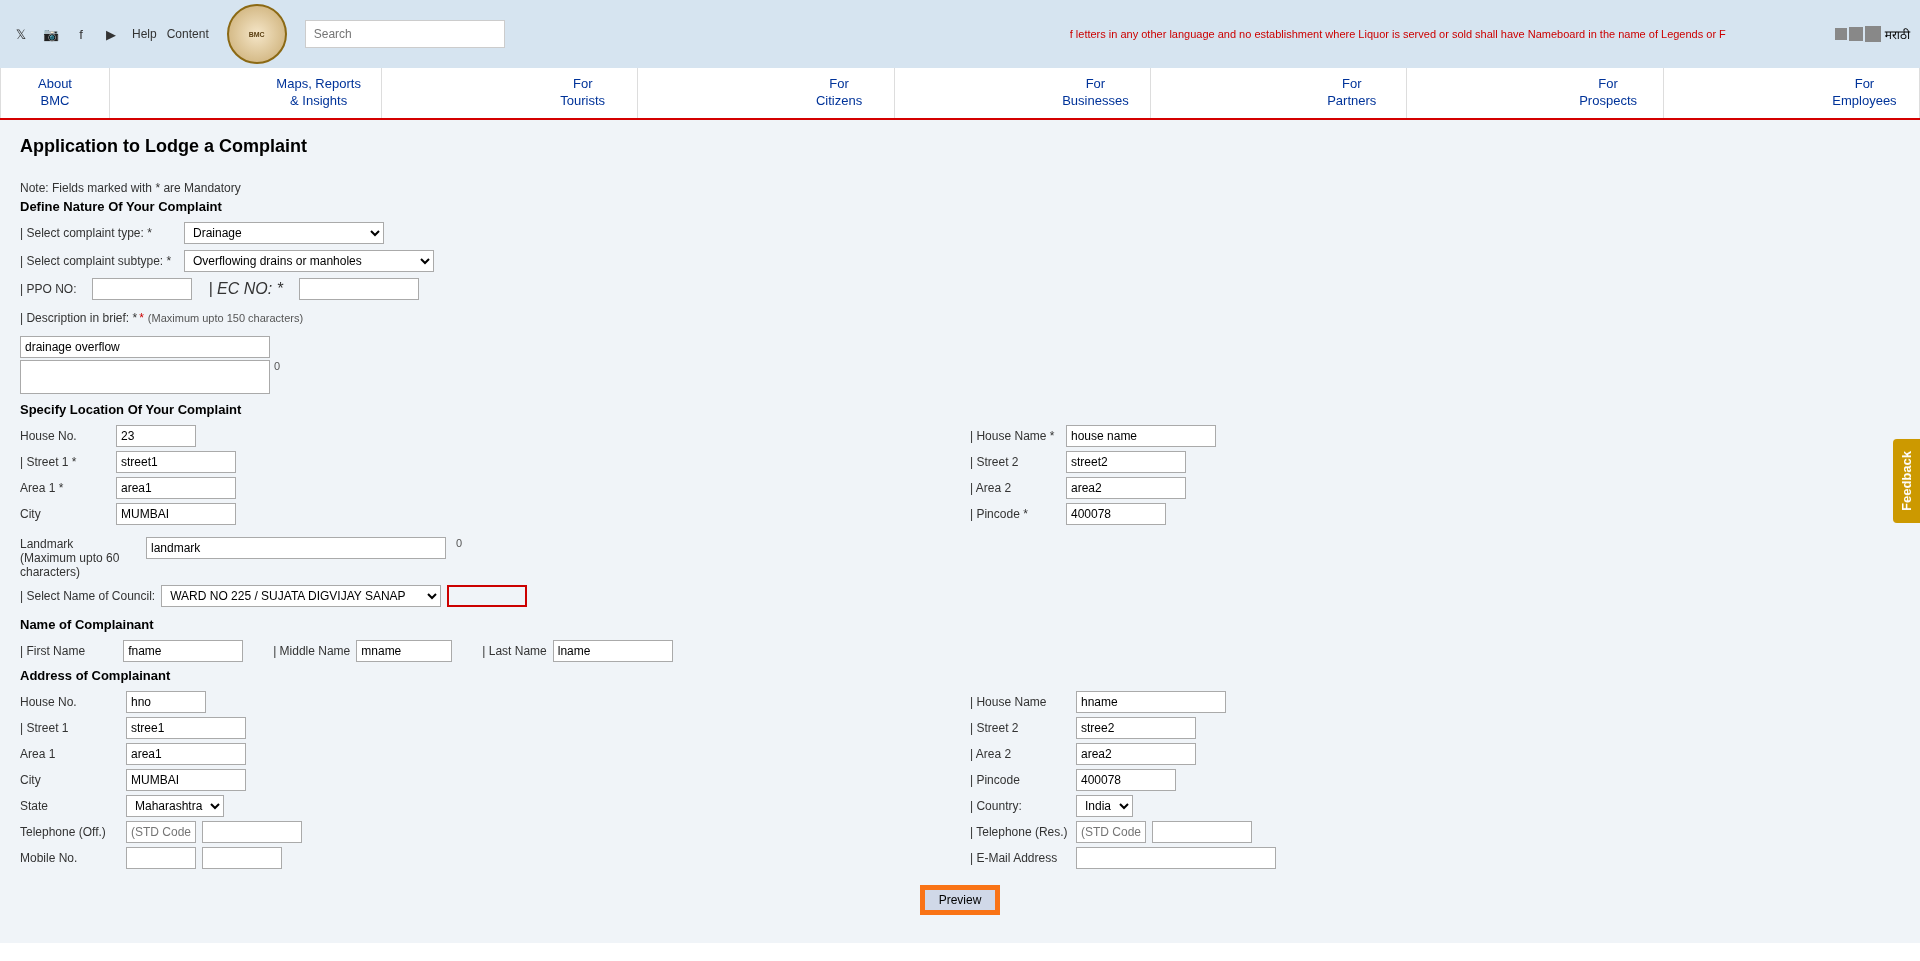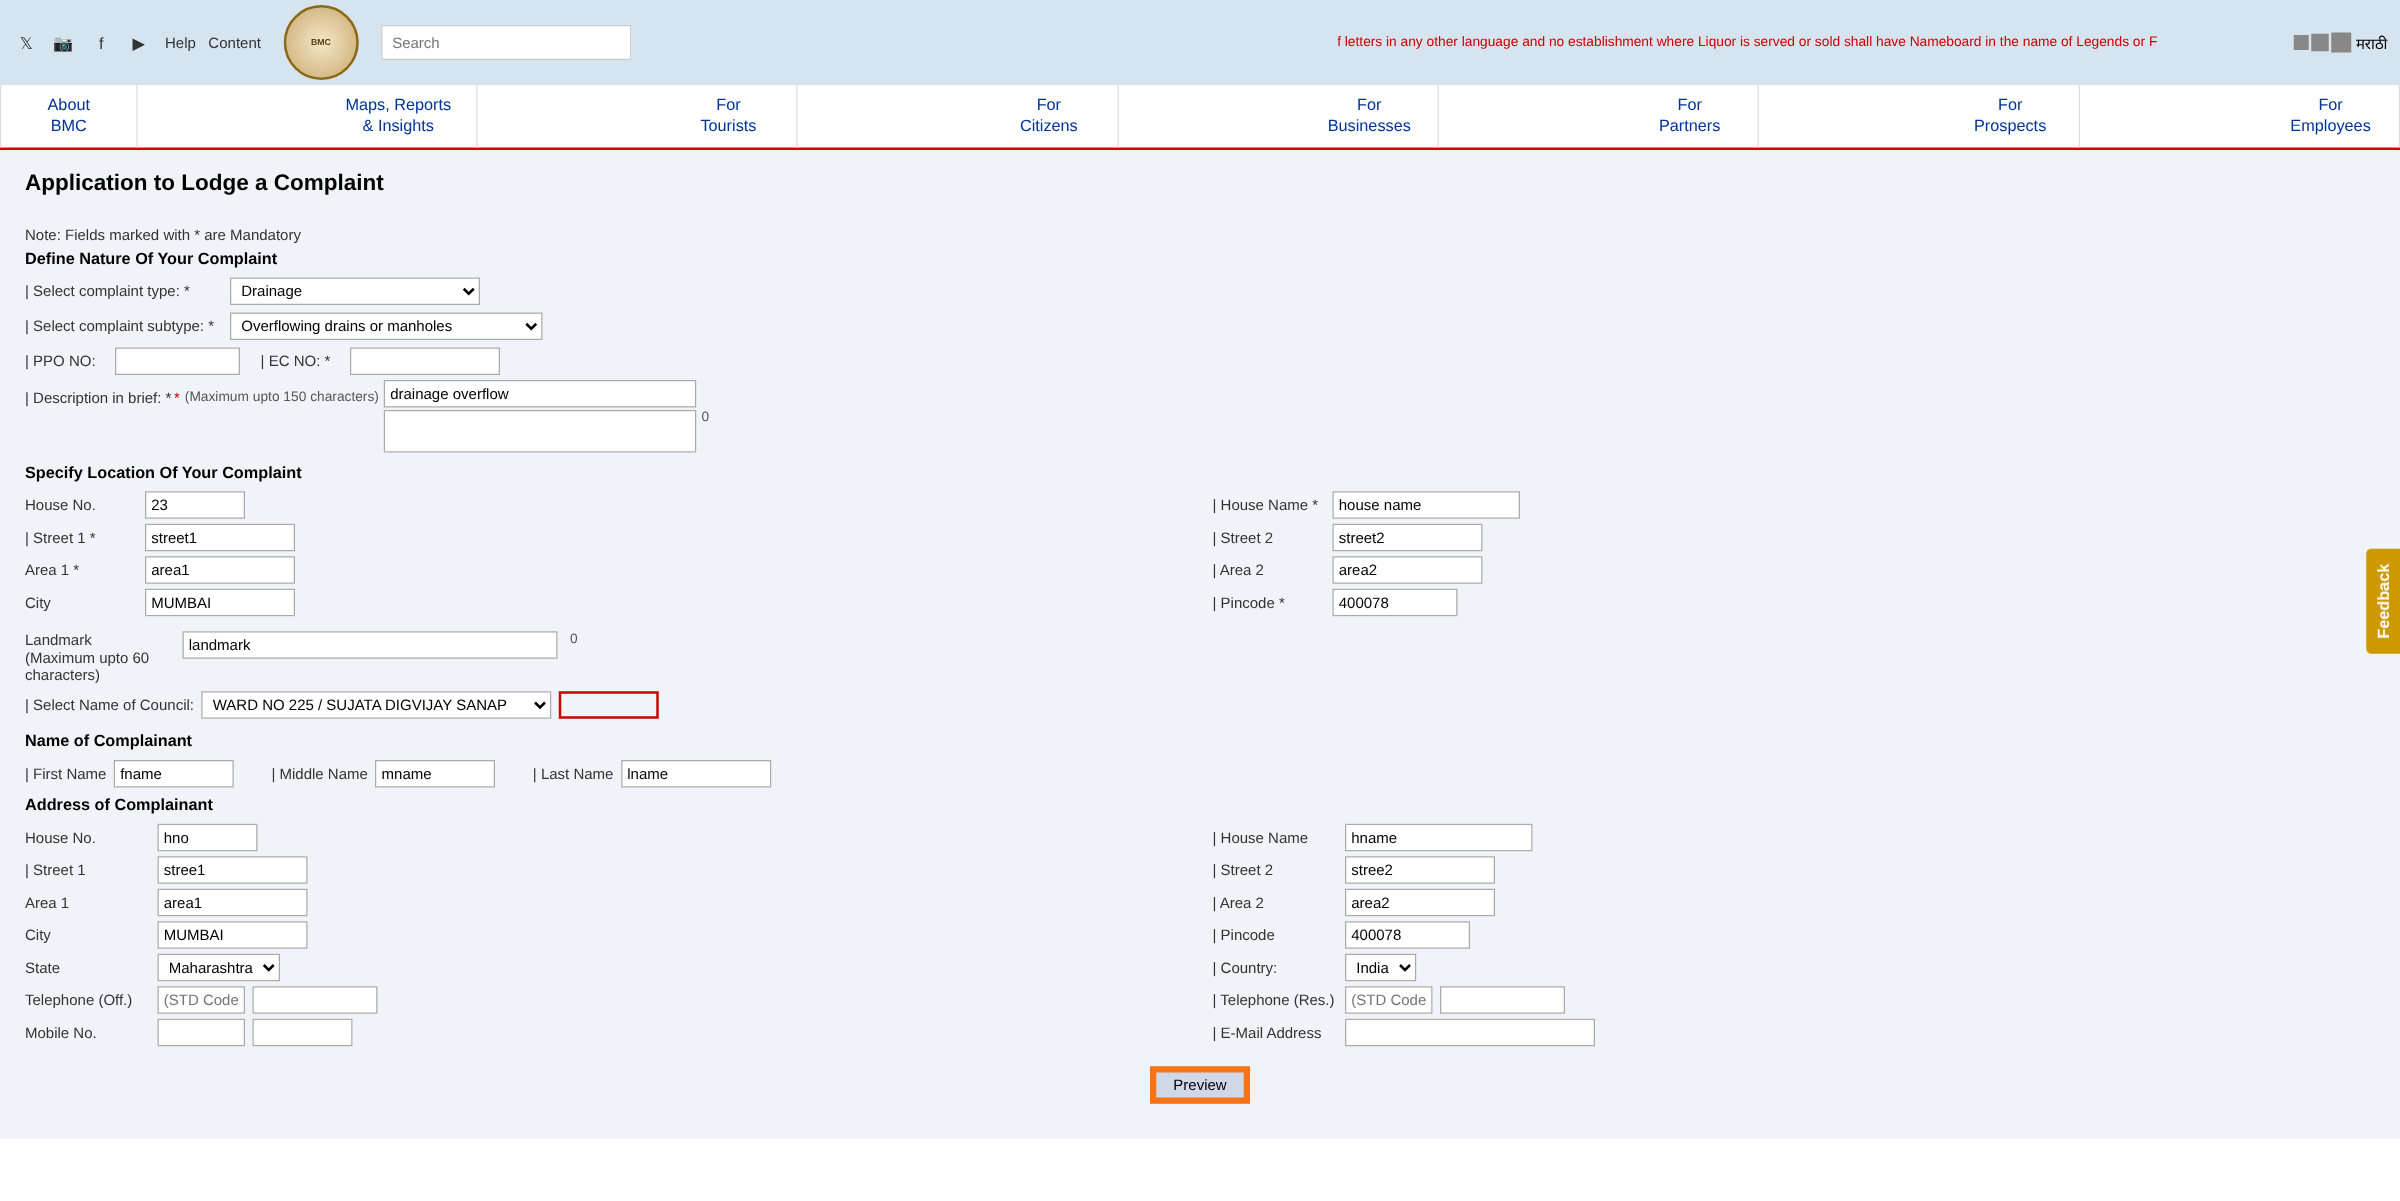--- a/index.html
+++ b/index.html
@@ -327,7 +327,7 @@
   <div class="ppo-row">
     <span style="font-size:12px;color:#333;">| PPO NO:</span>
     <input class="form-input" type="text" style="width: 100px;">
-    <span style="font-size:12px;color:#333;">| EC NO: *</span>
+    <span style="font-size:16px;color:#333;font-style:italic;">| EC NO: *</span>
     <input class="form-input" type="text" style="width: 120px;">
   </div>
 

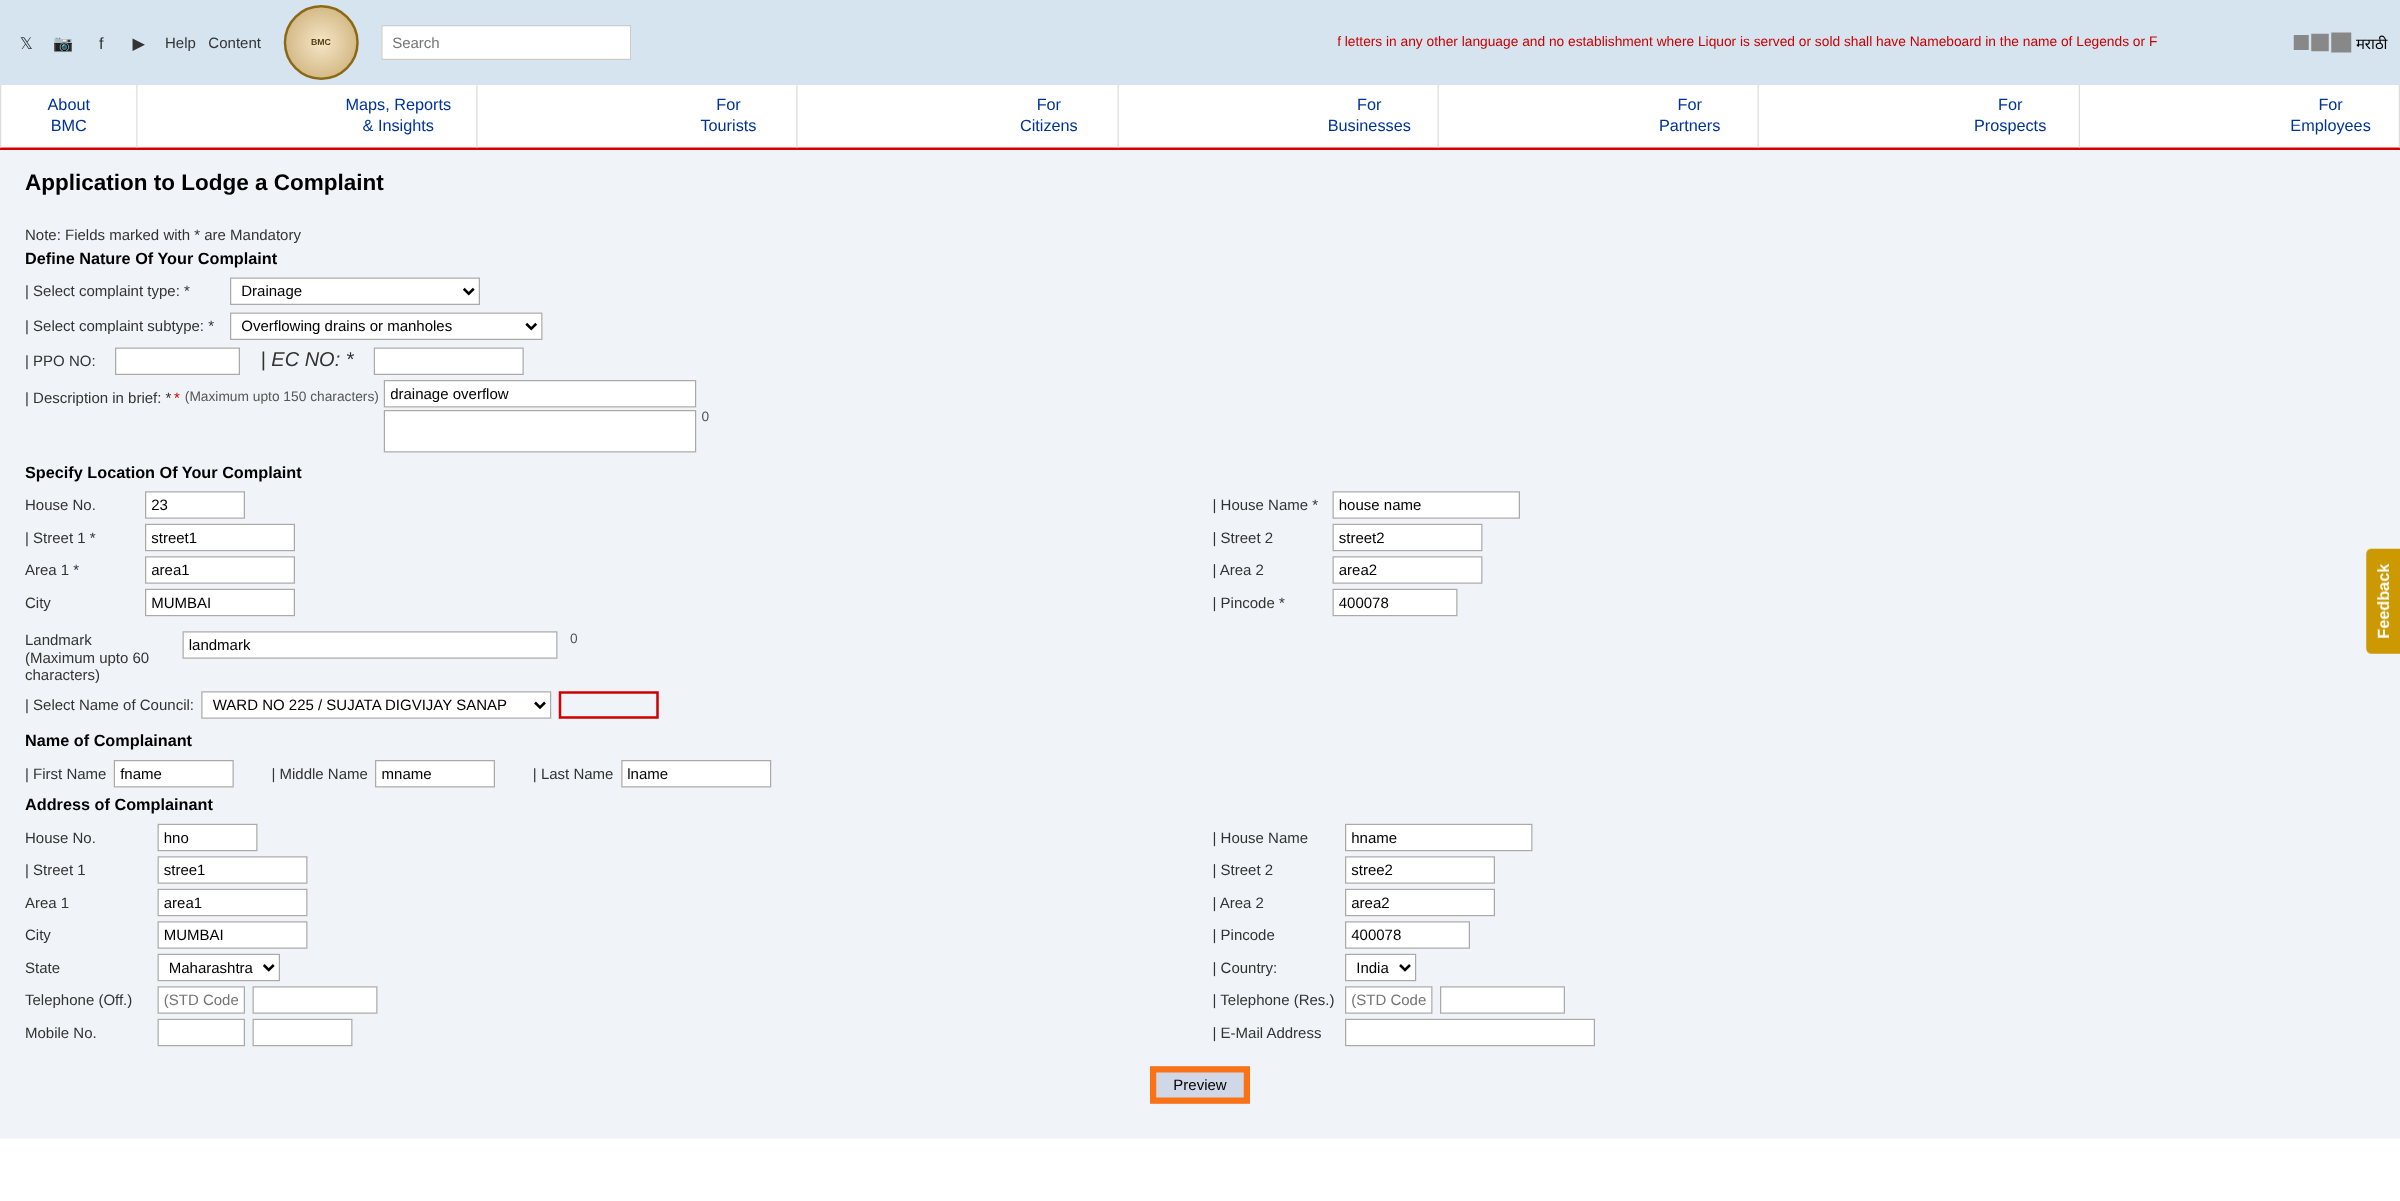--- a/index.html
+++ b/index.html
@@ -331,7 +331,7 @@
     <input class="form-input" type="text" style="width: 120px;">
   </div>
 
-  <div class="form-row" style="align-items:flex-start;">
+  <div class="form-row" style="align-items:flex-start;flex-direction:column;">
     <span class="field-label" style="white-space:pre-line;">
       <span>| Description in brief: *</span>
       <span class="required">*</span><br>

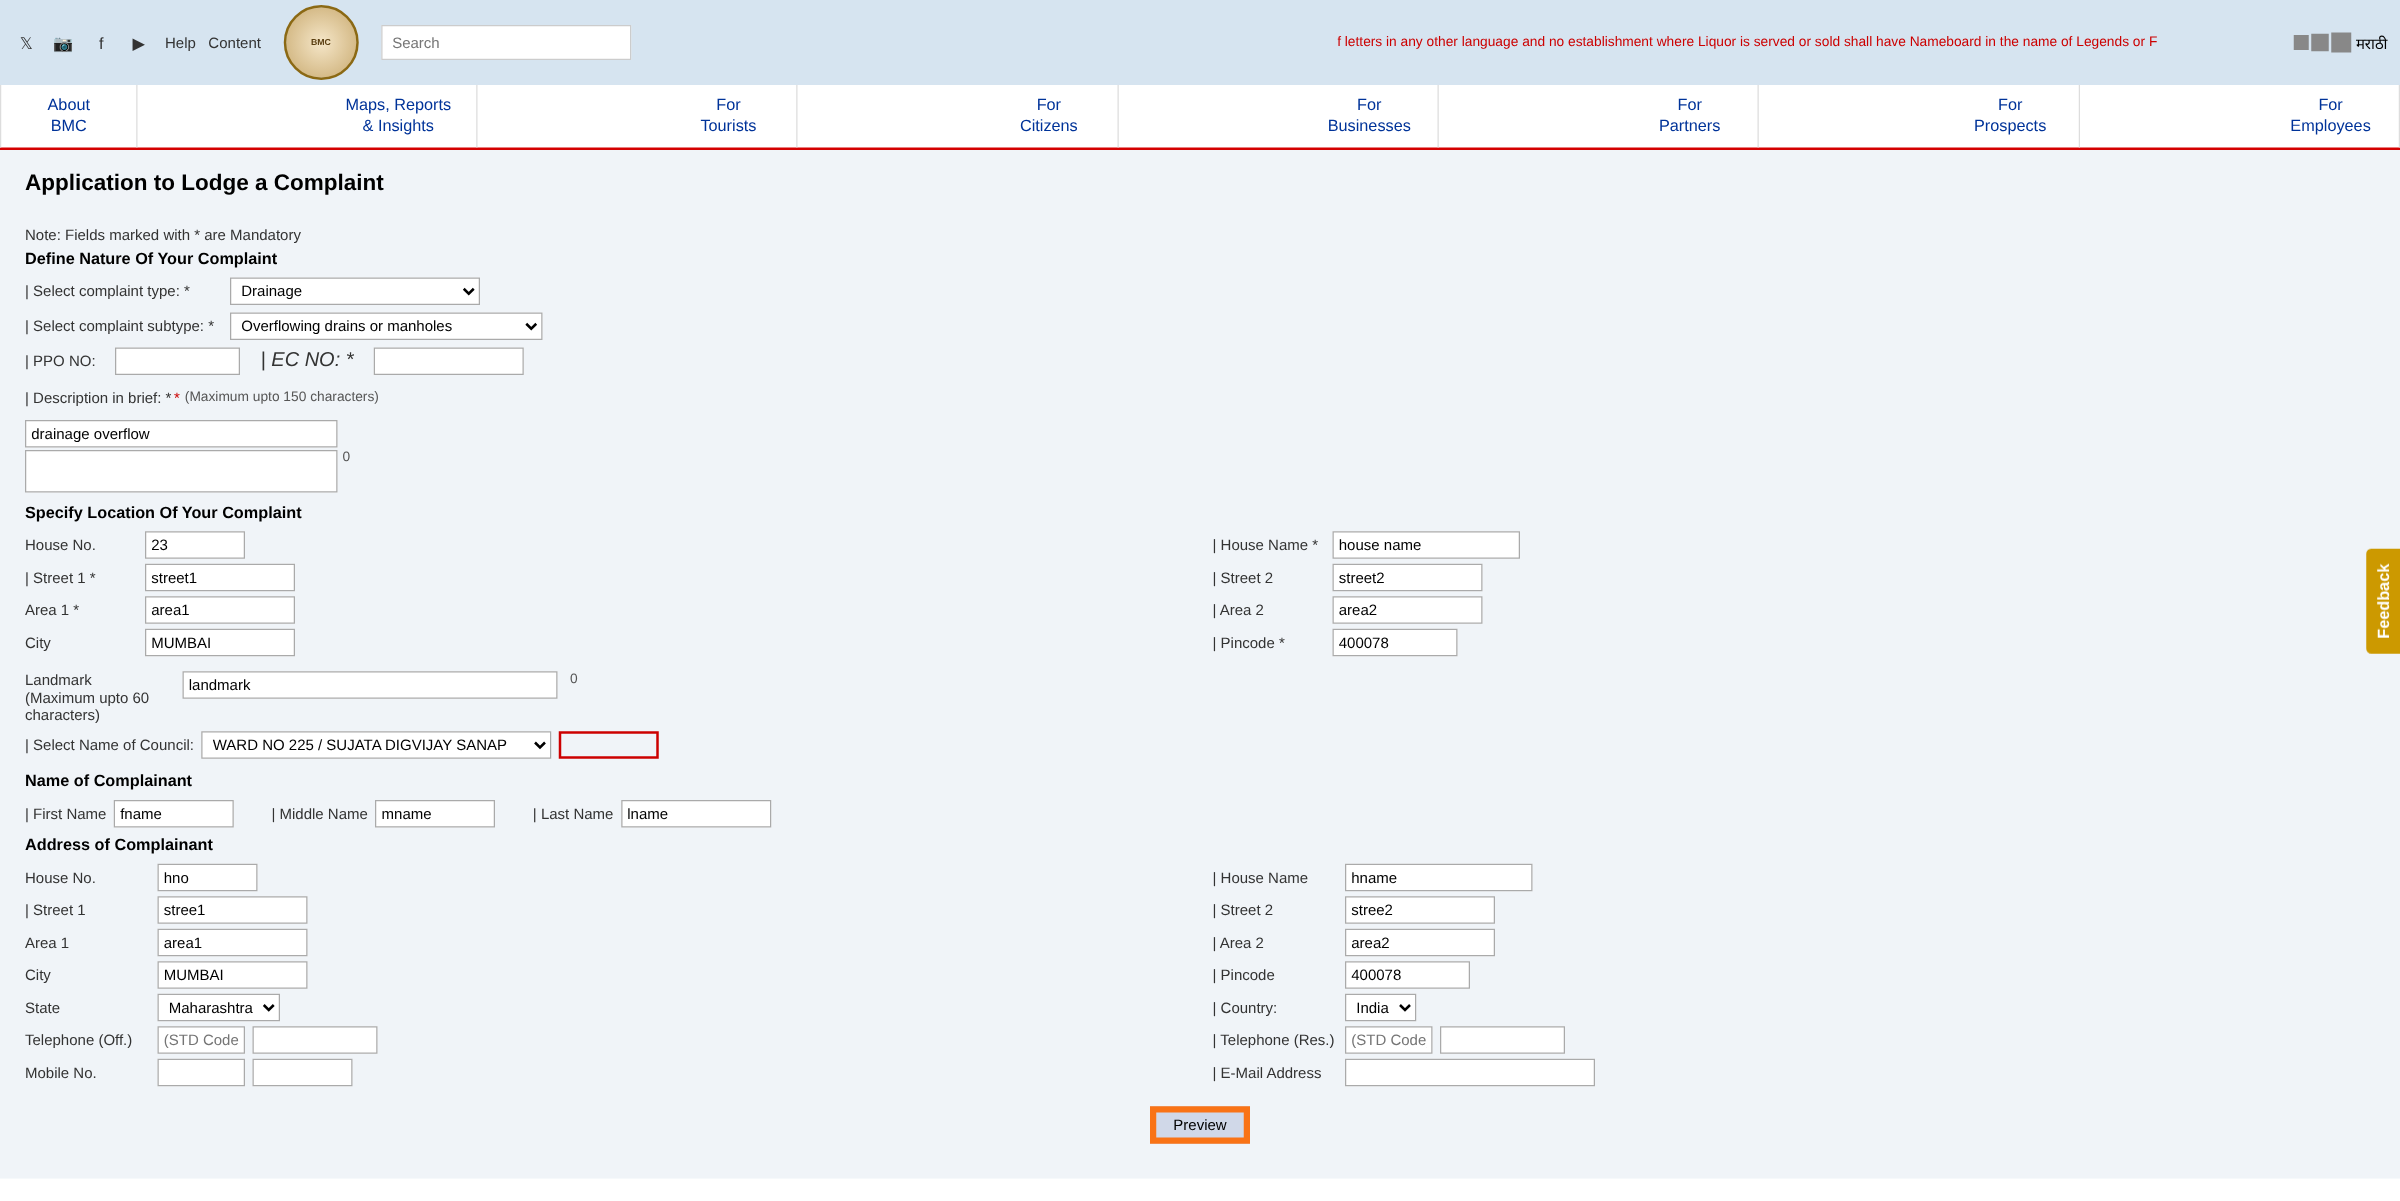--- a/index.html
+++ b/index.html
@@ -411,7 +411,7 @@
   <div class="name-row">
     <div class="name-field">
       <span style="font-size:12px;color:#333;">| First Name</span>
-      <input class="form-input" type="text" style="width: 96px;" value="fname">
+      <input class="form-input" type="text" style="width: 120px; margin-left: 32px;" value="fname">
     </div>
     <div class="name-field">
       <span style="font-size:12px;color:#333;">| Middle Name</span>

